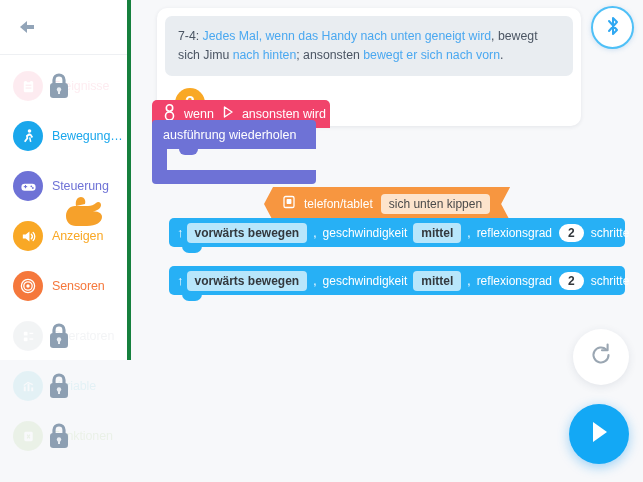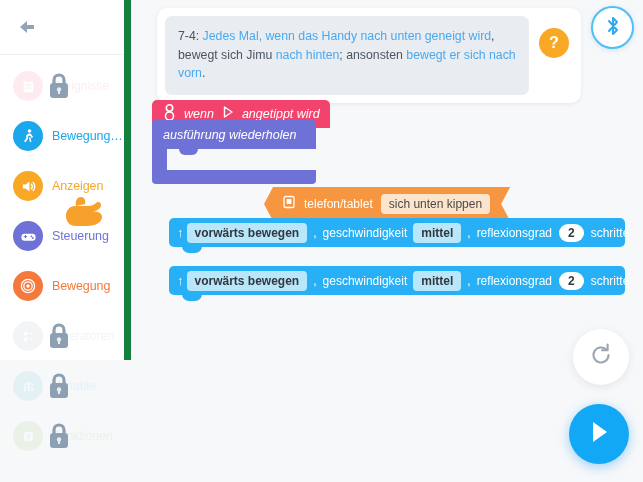--- a/index.html
+++ b/index.html
@@ -110,6 +110,7 @@
     padding: 8px;
     display: flex;
     align-items: flex-start;
+    flex-direction: column;
   }
 
   #instruction-inner {

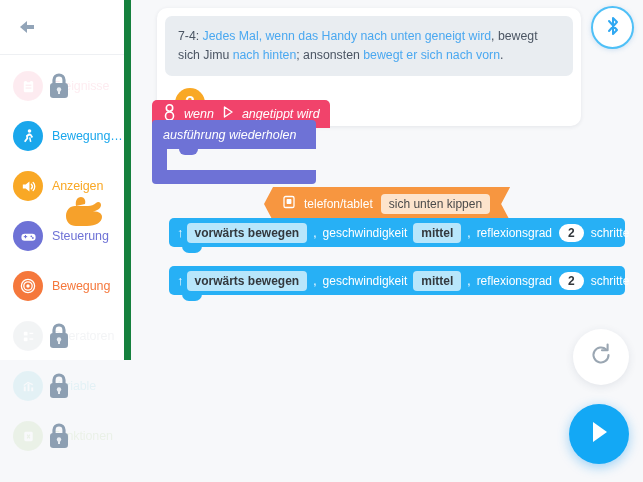--- a/index.html
+++ b/index.html
@@ -152,7 +152,7 @@
   
   #script { position: absolute; left: 0; top: 0; width:512px; height:482px; }
 
-  .blk-text { font-size: 12.5px; color: #ffffff; white-space: nowrap; font-style: italic; }
+  .blk-text { font-size: 12.5px; color: #ffffff; white-space: nowrap; }
 
   
   #hat-block {

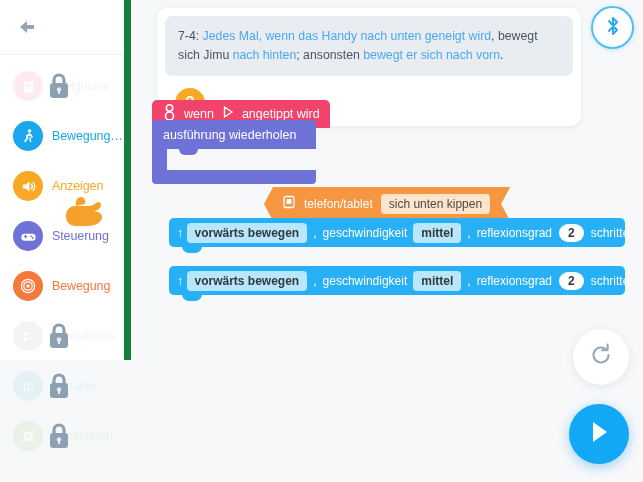--- a/index.html
+++ b/index.html
@@ -479,7 +479,7 @@
             <path d="M3.5 2 L11 7 L3.5 12 Z" stroke="#fff" stroke-width="1.4" fill="none" stroke-linejoin="round"></path>
           </svg>
         </span>
-        <span class="blk-text" style="margin-left:7px">angetippt wird</span>
+        <span class="blk-text" style="margin-left:7px">ansonsten wird</span>
         <div class="notch"></div>
       </div>
 

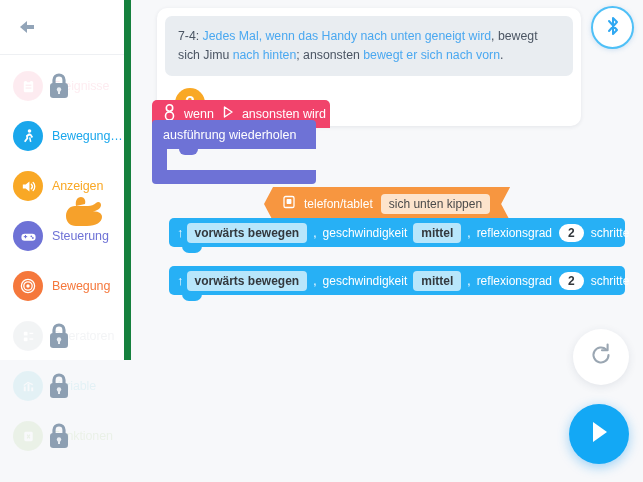--- a/index.html
+++ b/index.html
@@ -26,7 +26,7 @@
     width: 131px;
     height: 360px;
     background: #ffffff;
-    border-right: 7px solid #15803d;
+    border-right: 4px solid #15803d;
   }
 
   #sidebar-header {

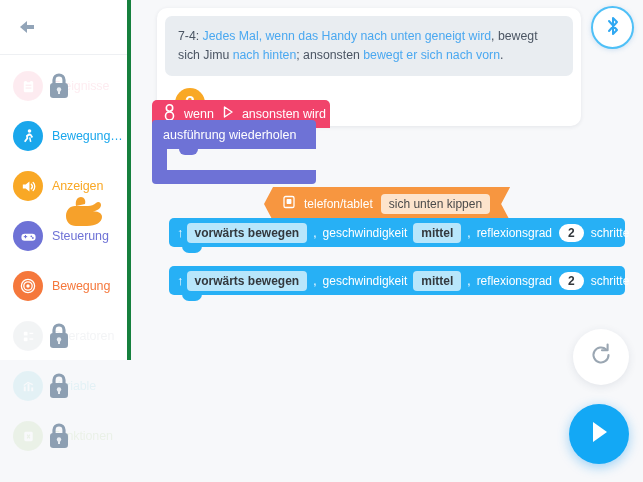--- a/index.html
+++ b/index.html
@@ -345,17 +345,6 @@
       </div>
 
       <div class="cat-item">
-        <div class="cat-icon" style="background:#f9a825">
-          <svg width="17" height="17" viewBox="0 0 18 18">
-            <path d="M3 7 h3 L10 3.6 v10.8 L6 11 H3 Z" fill="#fff"></path>
-            <path d="M12 6.6 a3.4 3.4 0 0 1 0 4.8" stroke="#fff" stroke-width="1.5" fill="none" stroke-linecap="round"></path>
-            <path d="M13.9 4.8 a6 6 0 0 1 0 8.4" stroke="#fff" stroke-width="1.4" fill="none" stroke-linecap="round"></path>
-          </svg>
-        </div>
-        <div class="cat-label" style="color:#f9a825">Anzeigen</div>
-      </div>
-
-      <div class="cat-item">
         <div class="cat-icon" style="background:#6e72d6">
           <svg width="17" height="17" viewBox="0 0 18 18">
             <rect x="1.5" y="6" width="15" height="7.5" rx="3.4" fill="#fff"></rect>
@@ -366,6 +355,17 @@
           </svg>
         </div>
         <div class="cat-label" style="color:#6e72d6">Steuerung</div>
+      </div>
+
+      <div class="cat-item">
+        <div class="cat-icon" style="background:#f9a825">
+          <svg width="17" height="17" viewBox="0 0 18 18">
+            <path d="M3 7 h3 L10 3.6 v10.8 L6 11 H3 Z" fill="#fff"></path>
+            <path d="M12 6.6 a3.4 3.4 0 0 1 0 4.8" stroke="#fff" stroke-width="1.5" fill="none" stroke-linecap="round"></path>
+            <path d="M13.9 4.8 a6 6 0 0 1 0 8.4" stroke="#fff" stroke-width="1.4" fill="none" stroke-linecap="round"></path>
+          </svg>
+        </div>
+        <div class="cat-label" style="color:#f9a825">Anzeigen</div>
       </div>
 
       <div class="cat-item">

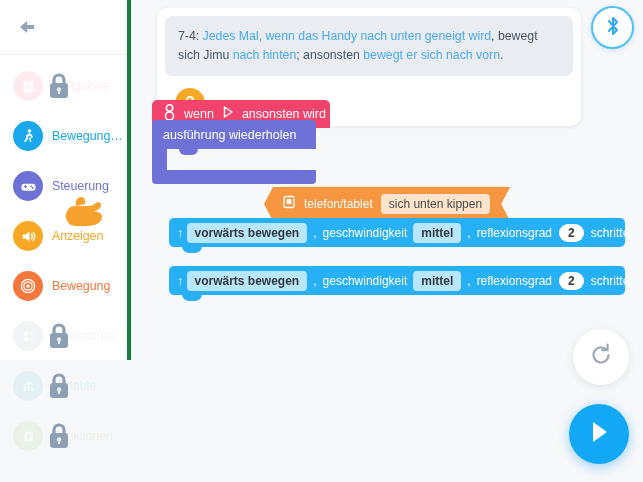--- a/index.html
+++ b/index.html
@@ -376,7 +376,7 @@
             <circle cx="9" cy="9" r="1.7" fill="#fff"></circle>
           </svg>
         </div>
-        <div class="cat-label" style="color:#f5783c">Bewegung</div>
+        <div class="cat-label" style="color:#f5783c">Sensoren</div>
       </div>
 
       <div class="cat-item locked">

